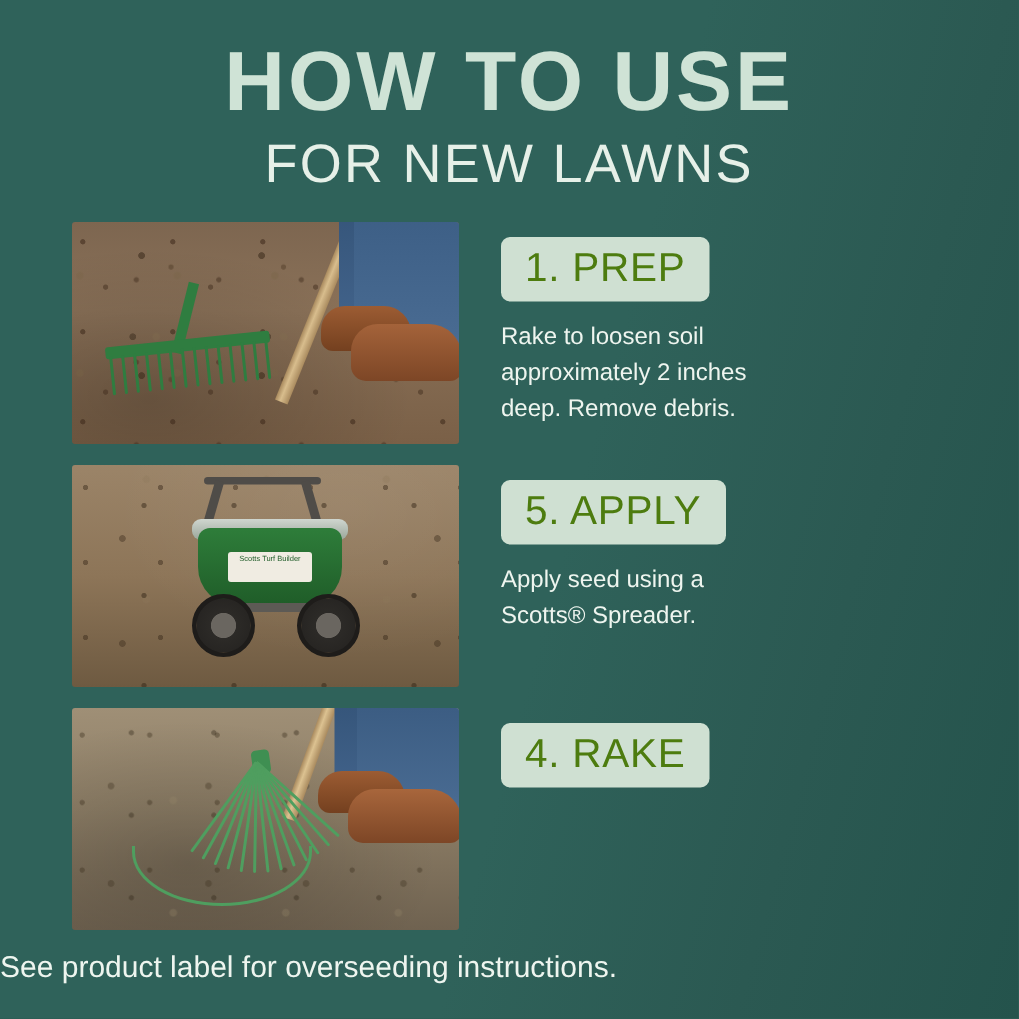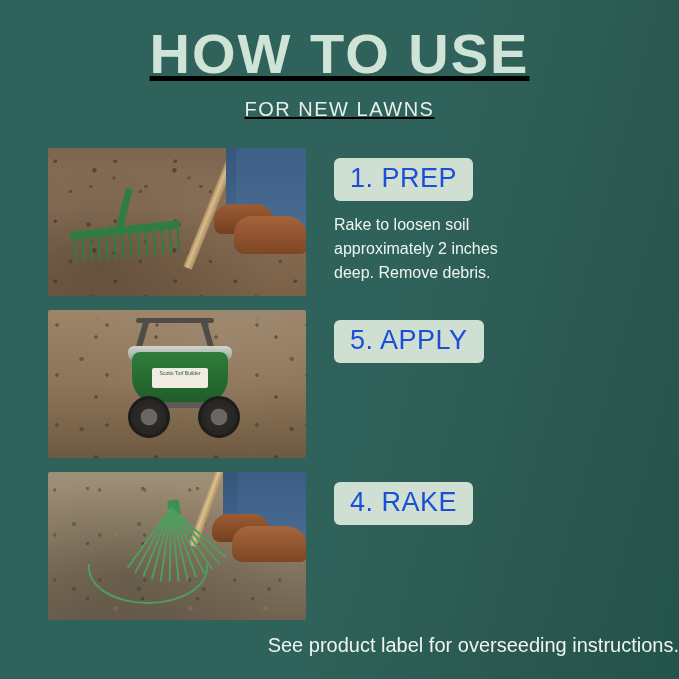--- a/index.html
+++ b/index.html
@@ -23,7 +23,6 @@
   .header {
     padding-top: 26px;
     text-align: center;
-    text-decoration: underline;
   }
   .title {
     color: #cfe3d6;

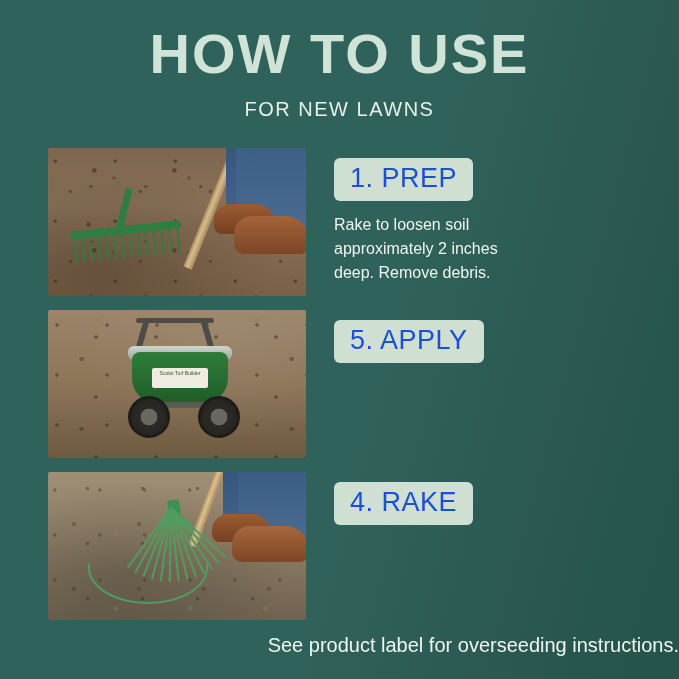--- a/index.html
+++ b/index.html
@@ -34,7 +34,7 @@
   }
   .subtitle {
     color: #e6f0e8;
-    font-size: 20px;
+    font-size: 36px;
     line-height: 30px;
     letter-spacing: 1.5px;
     margin: 12px 0 17px 0;

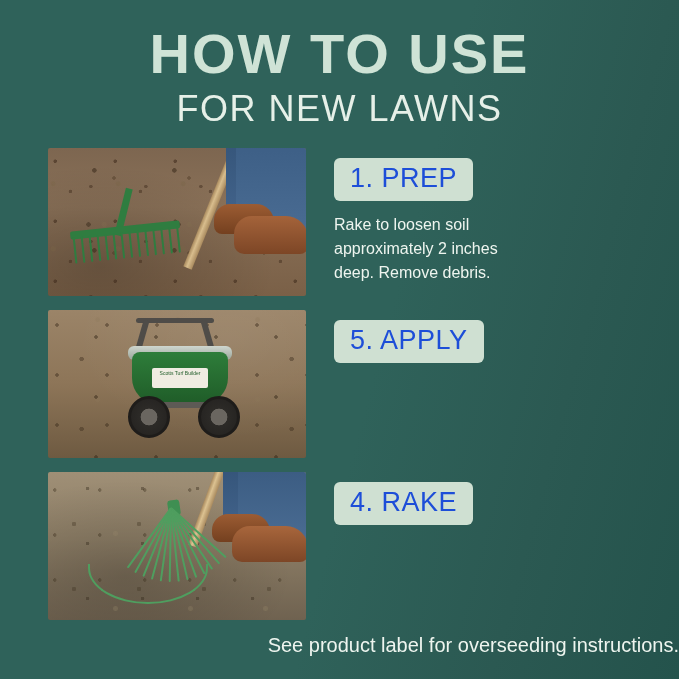--- a/index.html
+++ b/index.html
@@ -65,7 +65,7 @@
   .badge {
     display: inline-block;
     background: #cfe0d2;
-    color: #1d4ed8;
+    color: #4d7c0f;
     font-size: 27px;
     line-height: 27px;
     padding: 7px 16px 9px 16px;

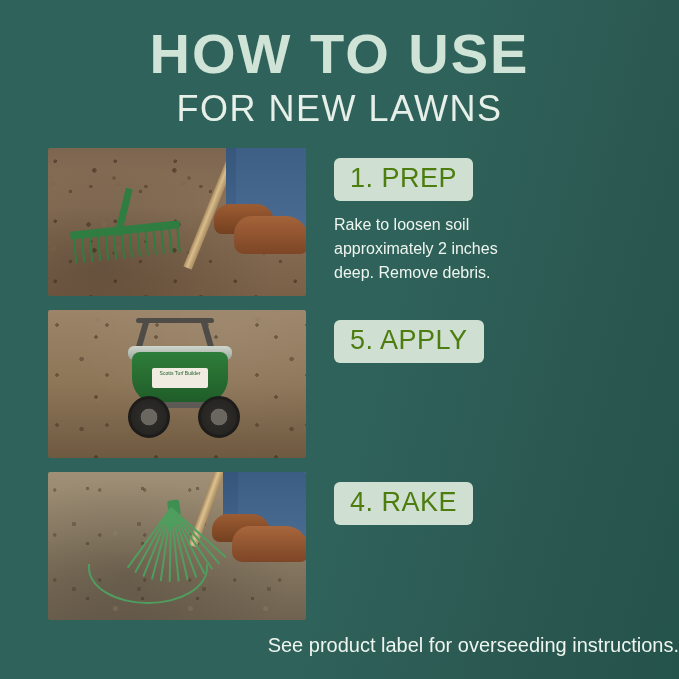--- a/index.html
+++ b/index.html
@@ -324,6 +324,8 @@
       </div>
       <div class="step-text">
         <div class="badge">5. APPLY</div>
+        <div class="desc">Apply seed using a
+Scotts® Spreader.</div>
       </div>
     </div>
 

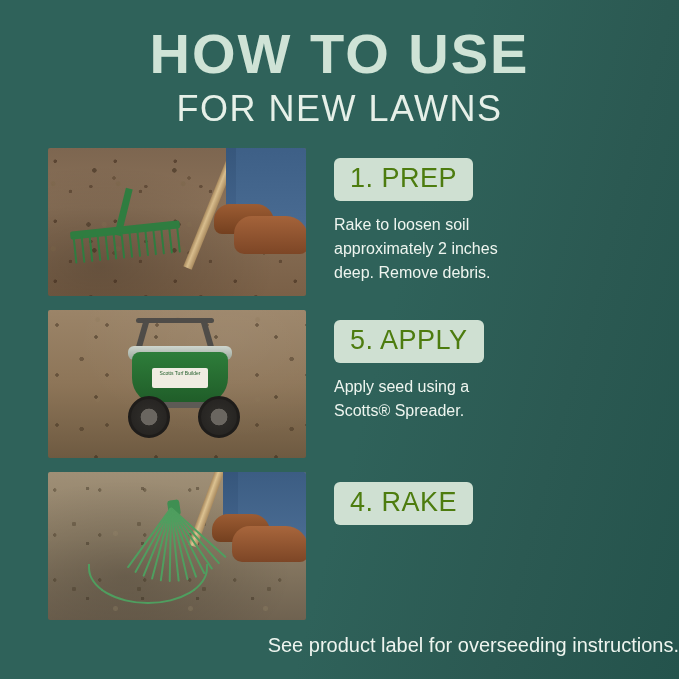--- a/index.html
+++ b/index.html
@@ -80,7 +80,7 @@
     white-space: pre-line;
   }
   .footer {
-    text-align: right;
+    text-align: left;
     color: #eef5ef;
     font-size: 20px;
     margin-top: 10px;

